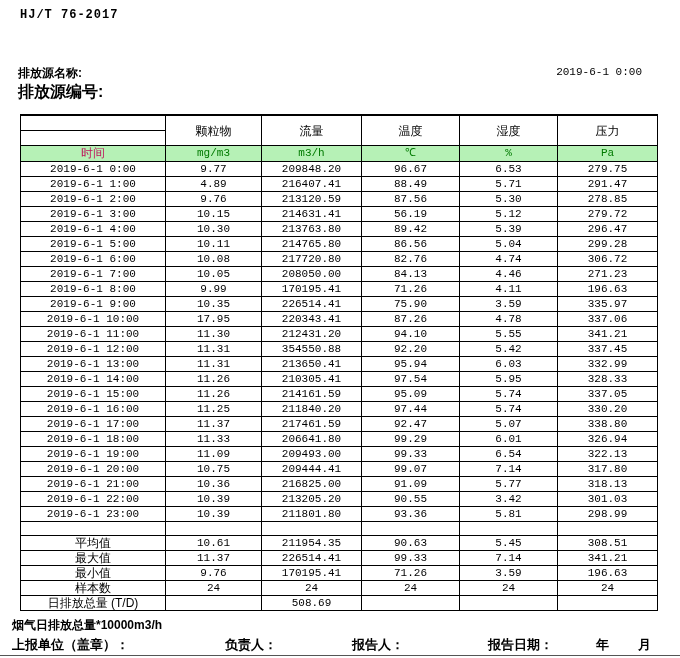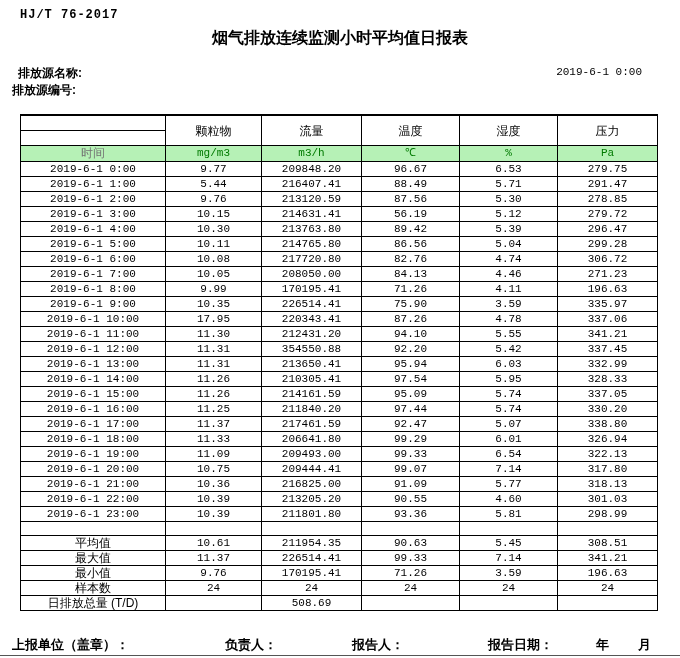--- a/index.html
+++ b/index.html
@@ -42,7 +42,6 @@
 <div id="page">
 
   <div id="doc-code">HJ/T  76-2017</div>
-  <div id="title">烟气排放连续监测小时平均值日报表</div>
   <div id="source-name">排放源名称:</div>
   <div id="source-id">排放源编号:</div>
   <div id="datetime">2019-6-1  0:00</div>

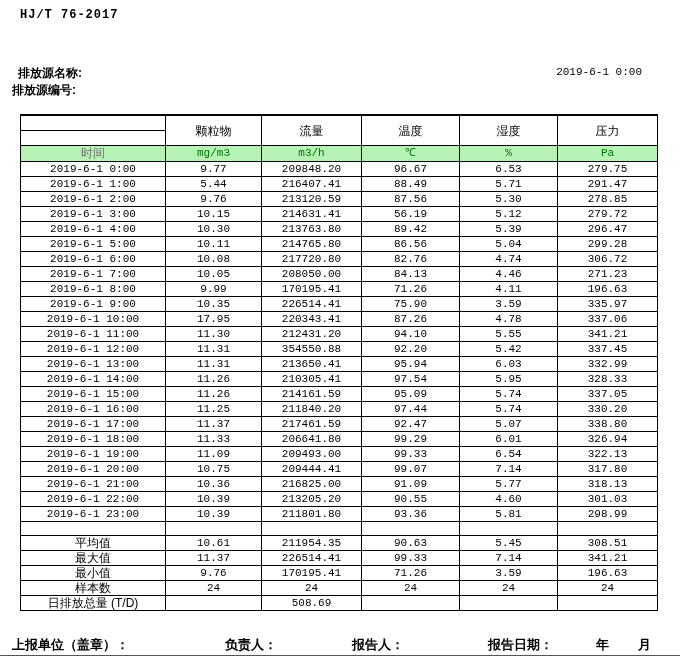--- a/index.html
+++ b/index.html
@@ -9,7 +9,7 @@
   #doc-code{position:absolute;left:20px;top:8px;font-family:"Liberation Mono","DejaVu Sans Mono",monospace;font-weight:bold;font-size:12px;letter-spacing:1px;}
   #title{position:absolute;left:0;top:28px;width:100%;text-align:center;font-size:16px;font-weight:bold;}
   #source-name{position:absolute;left:18px;top:65px;font-size:12px;font-weight:bold;}
-  #source-id{position:absolute;left:12px;top:82px;font-size:12px;font-weight:bold;}
+  #source-id{position:absolute;left:18px;top:82px;font-size:16px;font-weight:bold;}
   #datetime{position:absolute;right:38px;top:66px;font-size:11px;font-family:"Liberation Mono","DejaVu Sans Mono",monospace;}
 
   table#report{position:absolute;left:20px;top:114px;border-collapse:collapse;table-layout:fixed;width:637px;

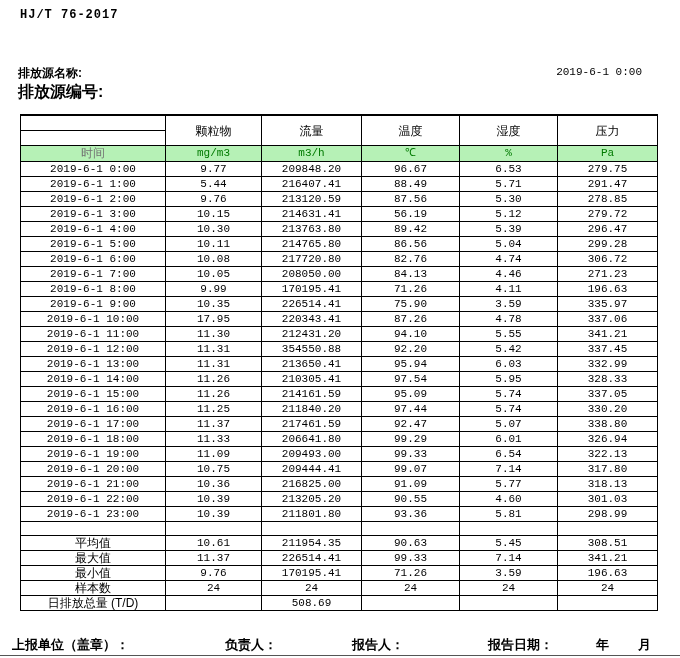--- a/index.html
+++ b/index.html
@@ -20,7 +20,7 @@
   #report thead th{font-family:"Liberation Sans","DejaVu Sans",sans-serif;font-size:12px;}
   #report tr.unit-row td{background:#b6f1b6;height:15px;line-height:15px;}
   #report tr.unit-row td.unit{color:#007a00;}
-  #report tr.unit-row td.time-head{font-family:"Liberation Sans","DejaVu Sans",sans-serif;font-size:12px;color:#737373;}
+  #report tr.unit-row td.time-head{font-family:"Liberation Sans","DejaVu Sans",sans-serif;font-size:12px;color:#be185d;}
   #report tbody td{height:14px;}
   #report tr.spacer td{height:13px;}
   #report .sum-label{font-family:"Liberation Sans","DejaVu Sans",sans-serif;font-size:12px;}

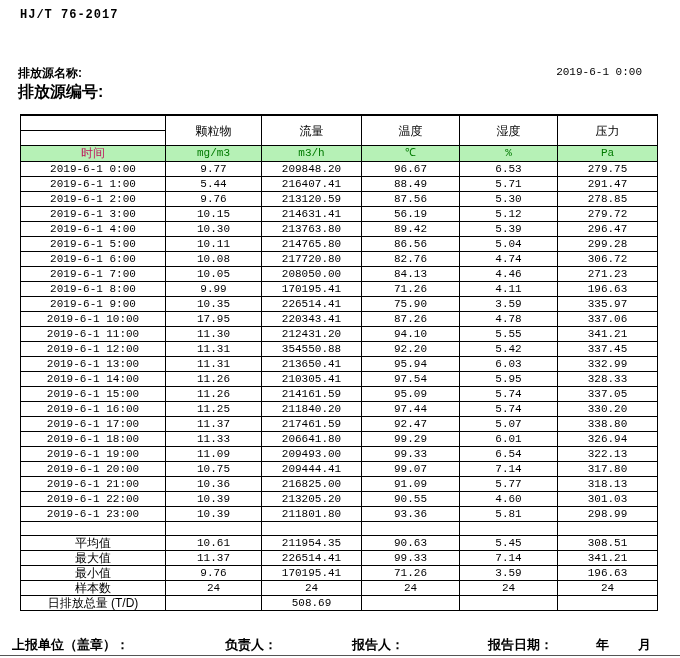--- a/index.html
+++ b/index.html
@@ -87,7 +87,7 @@
         </tr>
         <tr>
           <td>2019-6-1 1:00</td>
-          <td>5.44</td>
+          <td>4.89</td>
           <td>216407.41</td>
           <td>88.49</td>
           <td>5.71</td>

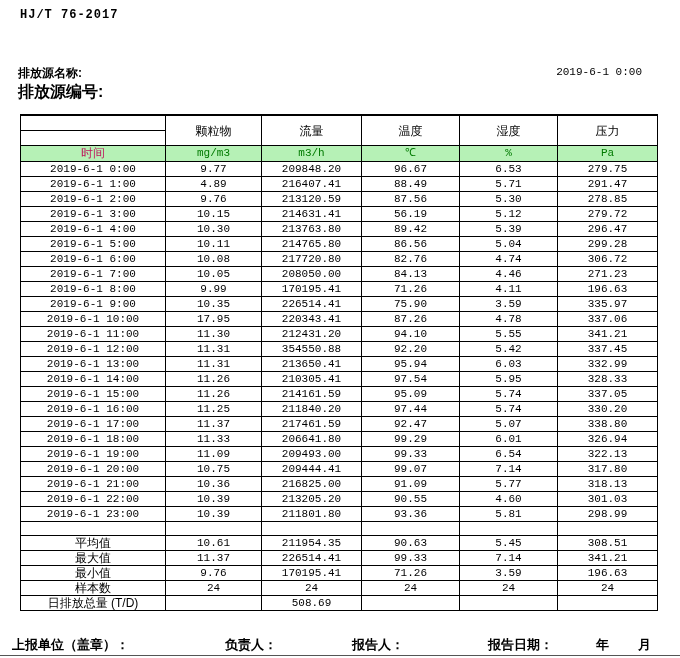--- a/index.html
+++ b/index.html
@@ -258,7 +258,7 @@
           <td>10.39</td>
           <td>213205.20</td>
           <td>90.55</td>
-          <td>4.60</td>
+          <td>3.42</td>
           <td>301.03</td>
         </tr>
         <tr>

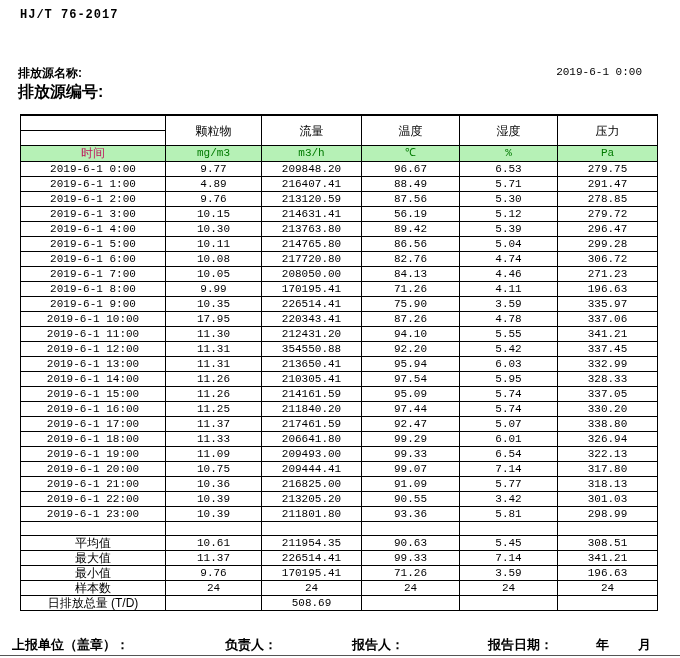--- a/index.html
+++ b/index.html
@@ -322,6 +322,7 @@
       </tbody>
   </table>
 
+  <div id="footer-note">烟气日排放总量*10000m3/h</div>
 
   <div id="signature-line">
     <span id="sig-unit">上报单位（盖章）：</span>

